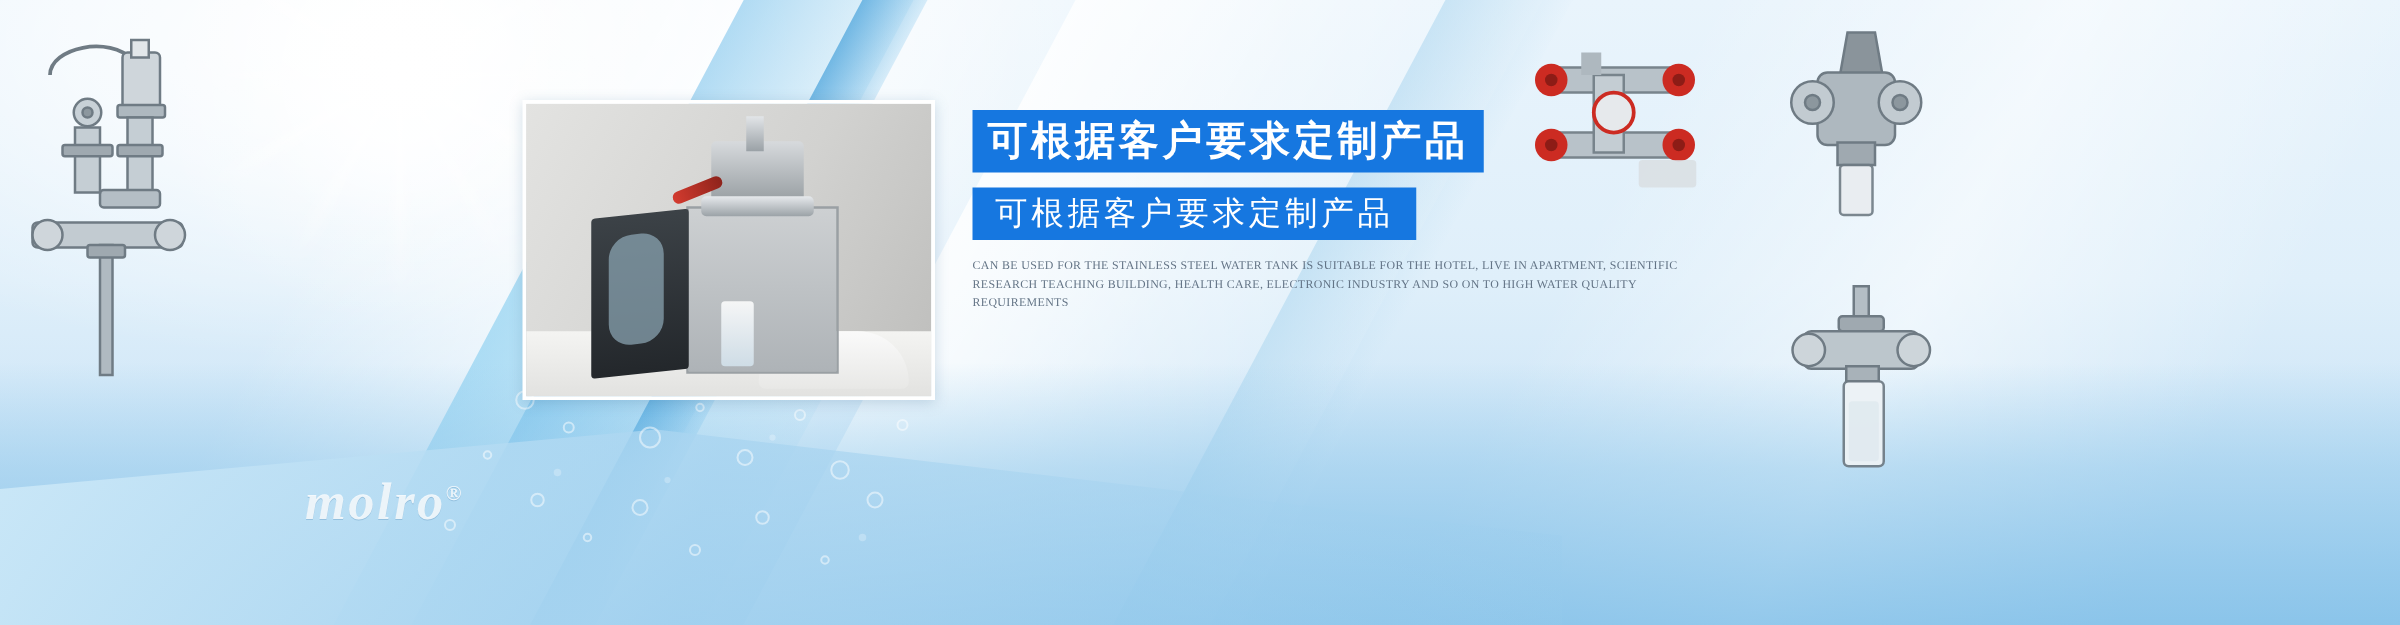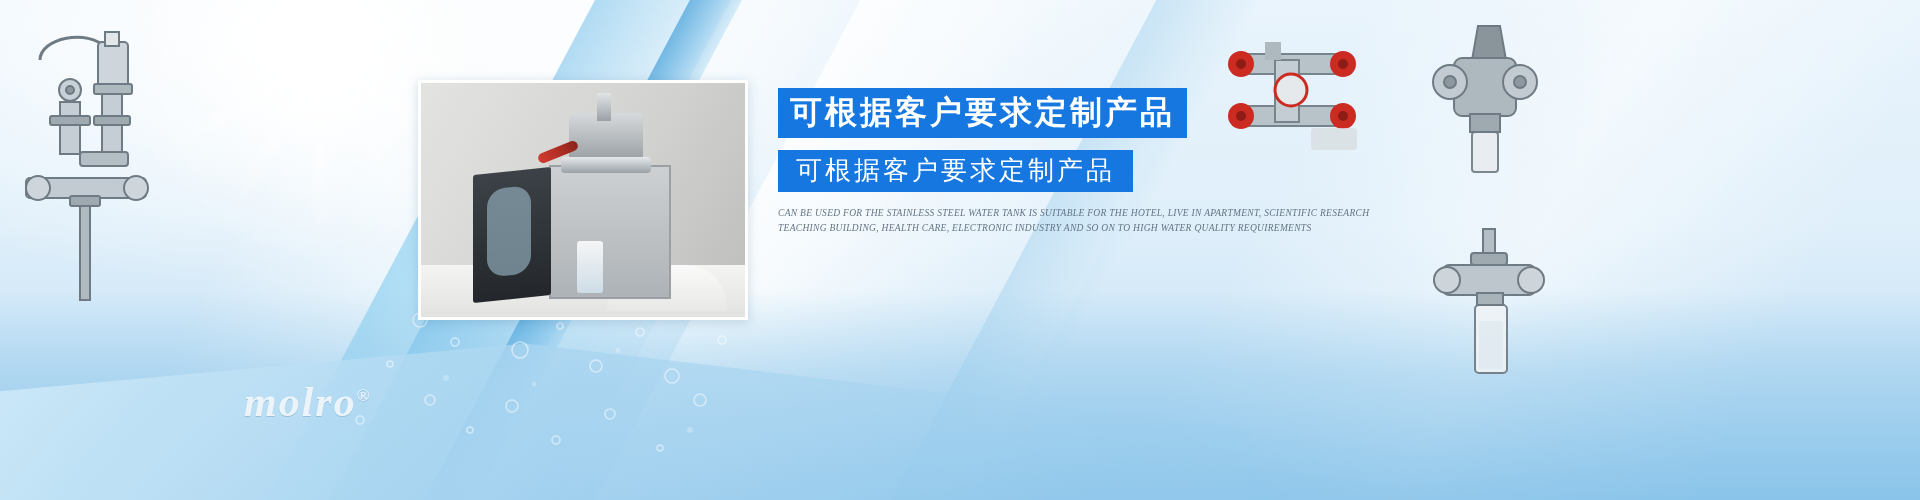--- a/index.html
+++ b/index.html
@@ -147,7 +147,7 @@
     margin-top:14px;width:600px;color:#5d6e80;
     font-family:"Liberation Serif","DejaVu Serif",serif;
     font-size:9.5px;line-height:15px;letter-spacing:.3px;
-    text-transform:uppercase;opacity:.95;font-style:italic;
+    text-transform:uppercase;opacity:.95;
   }
 </style>
 </head>

